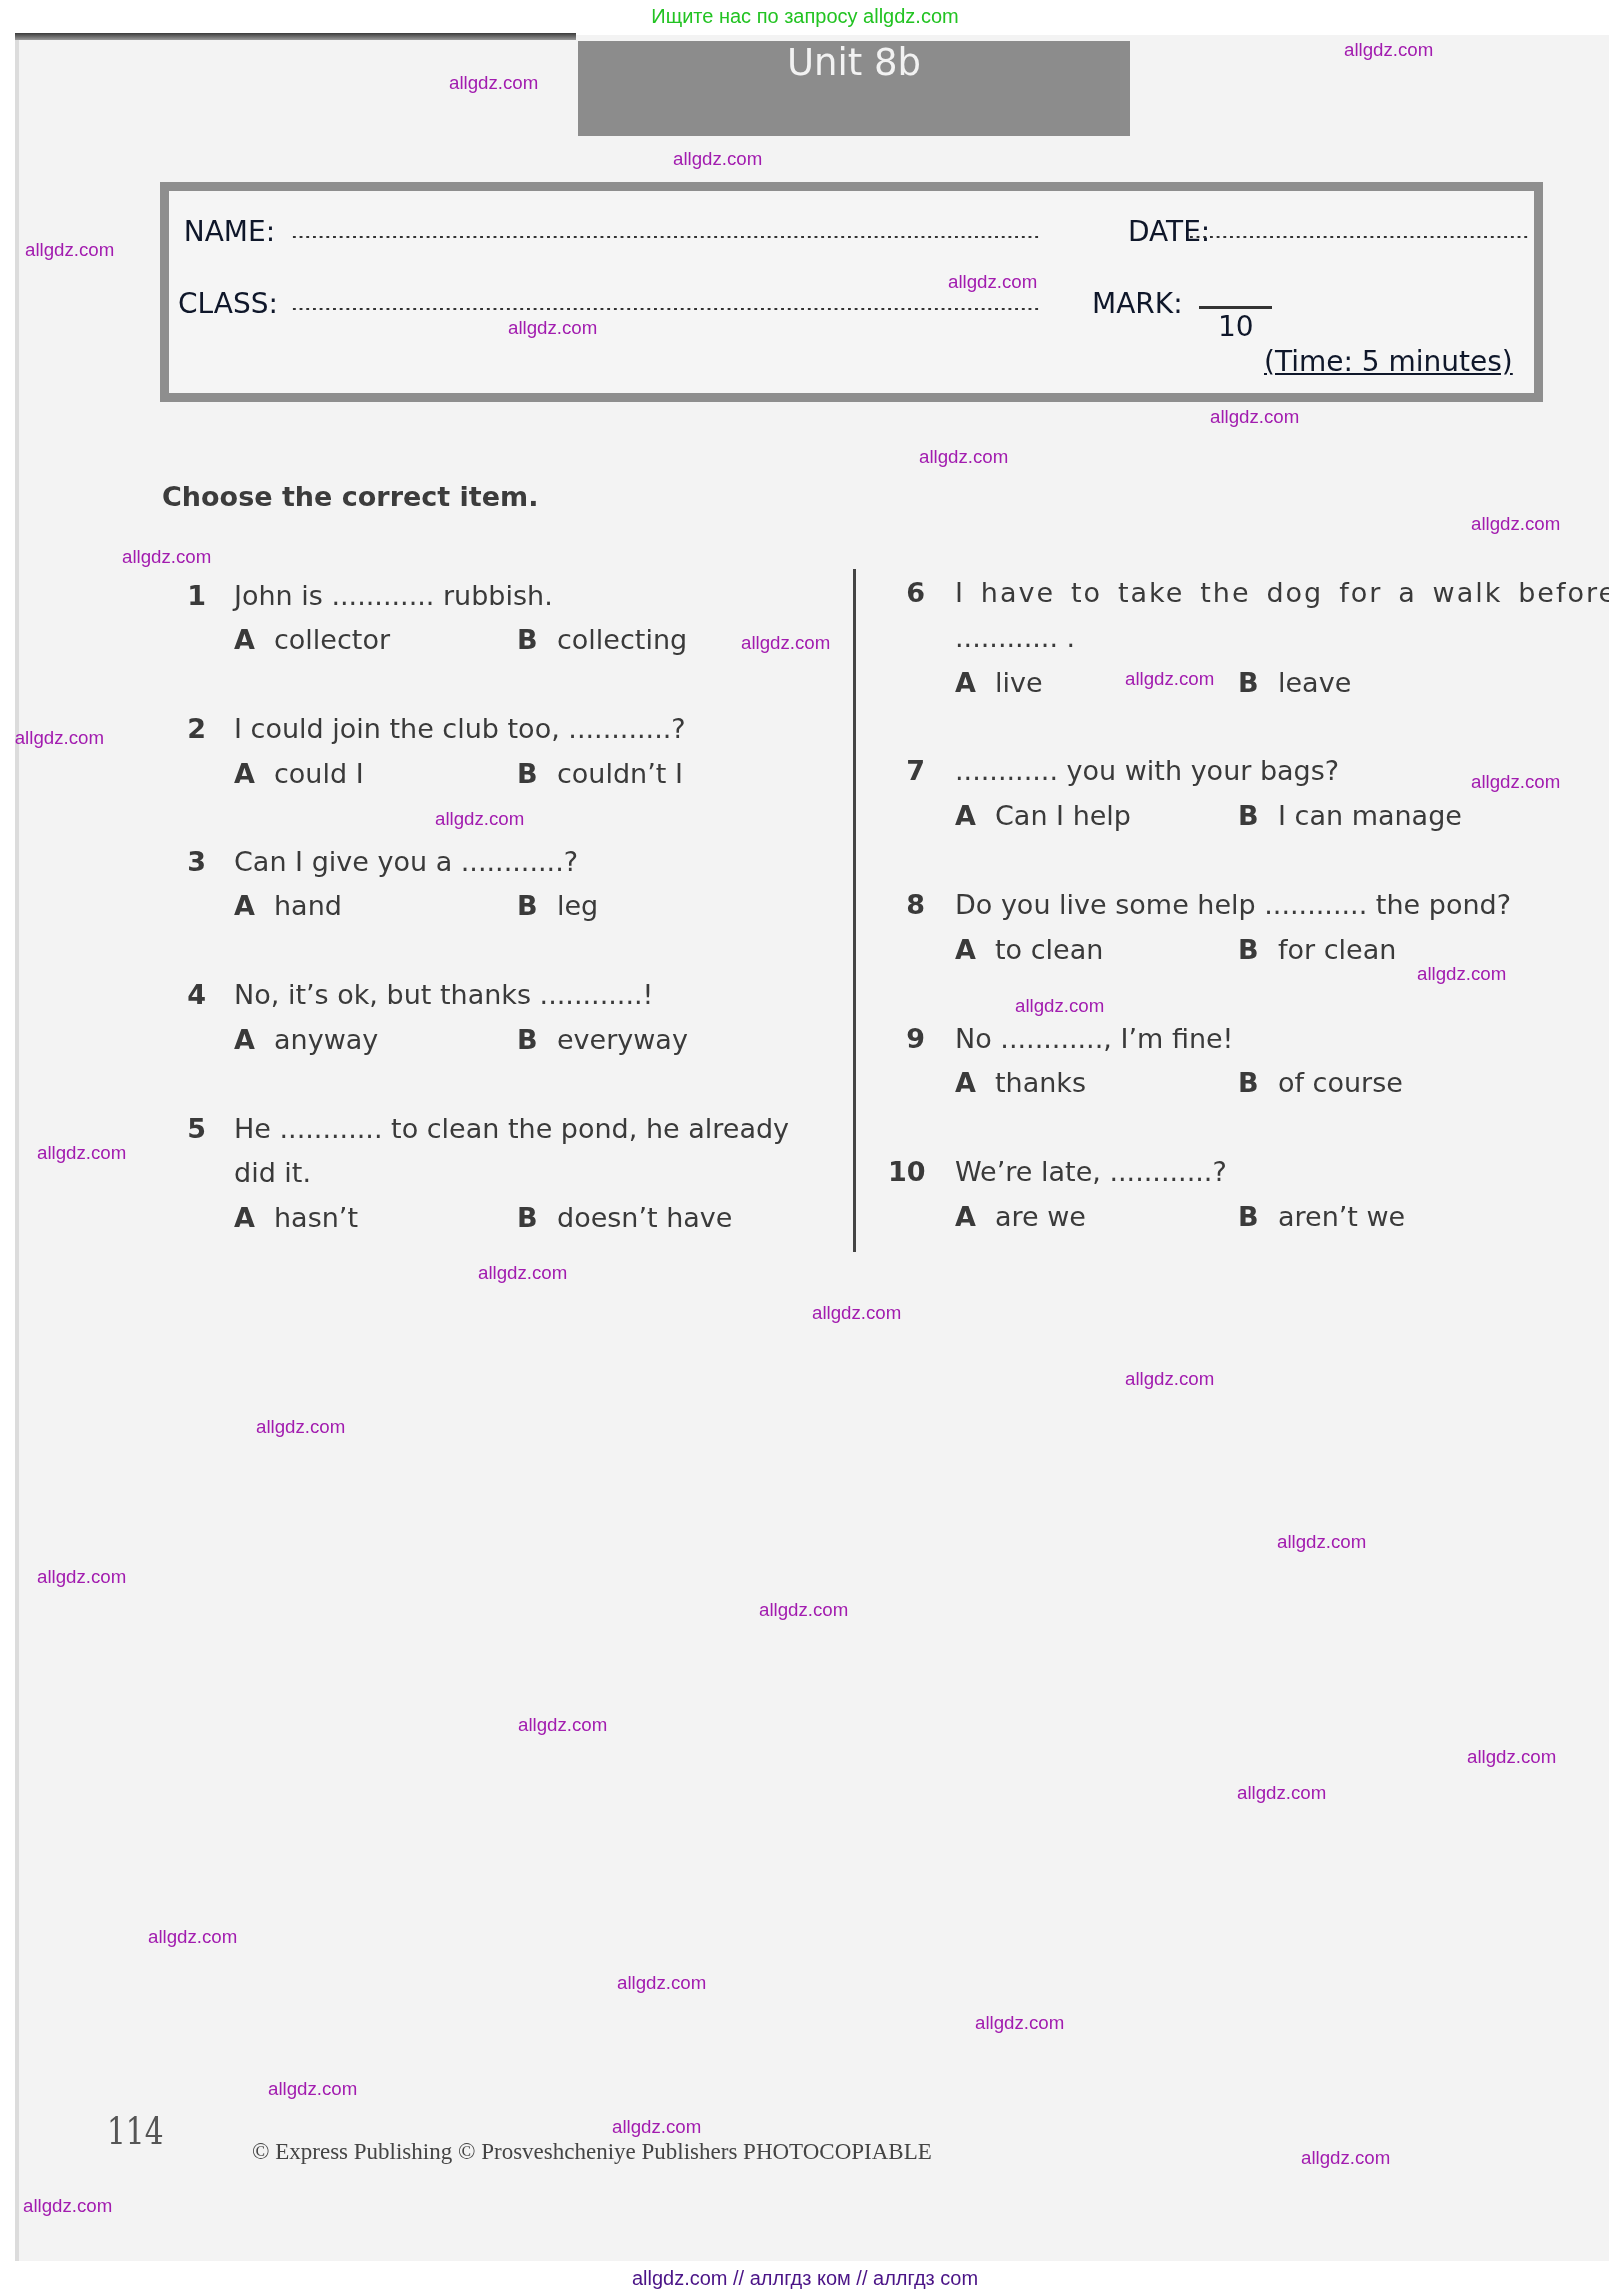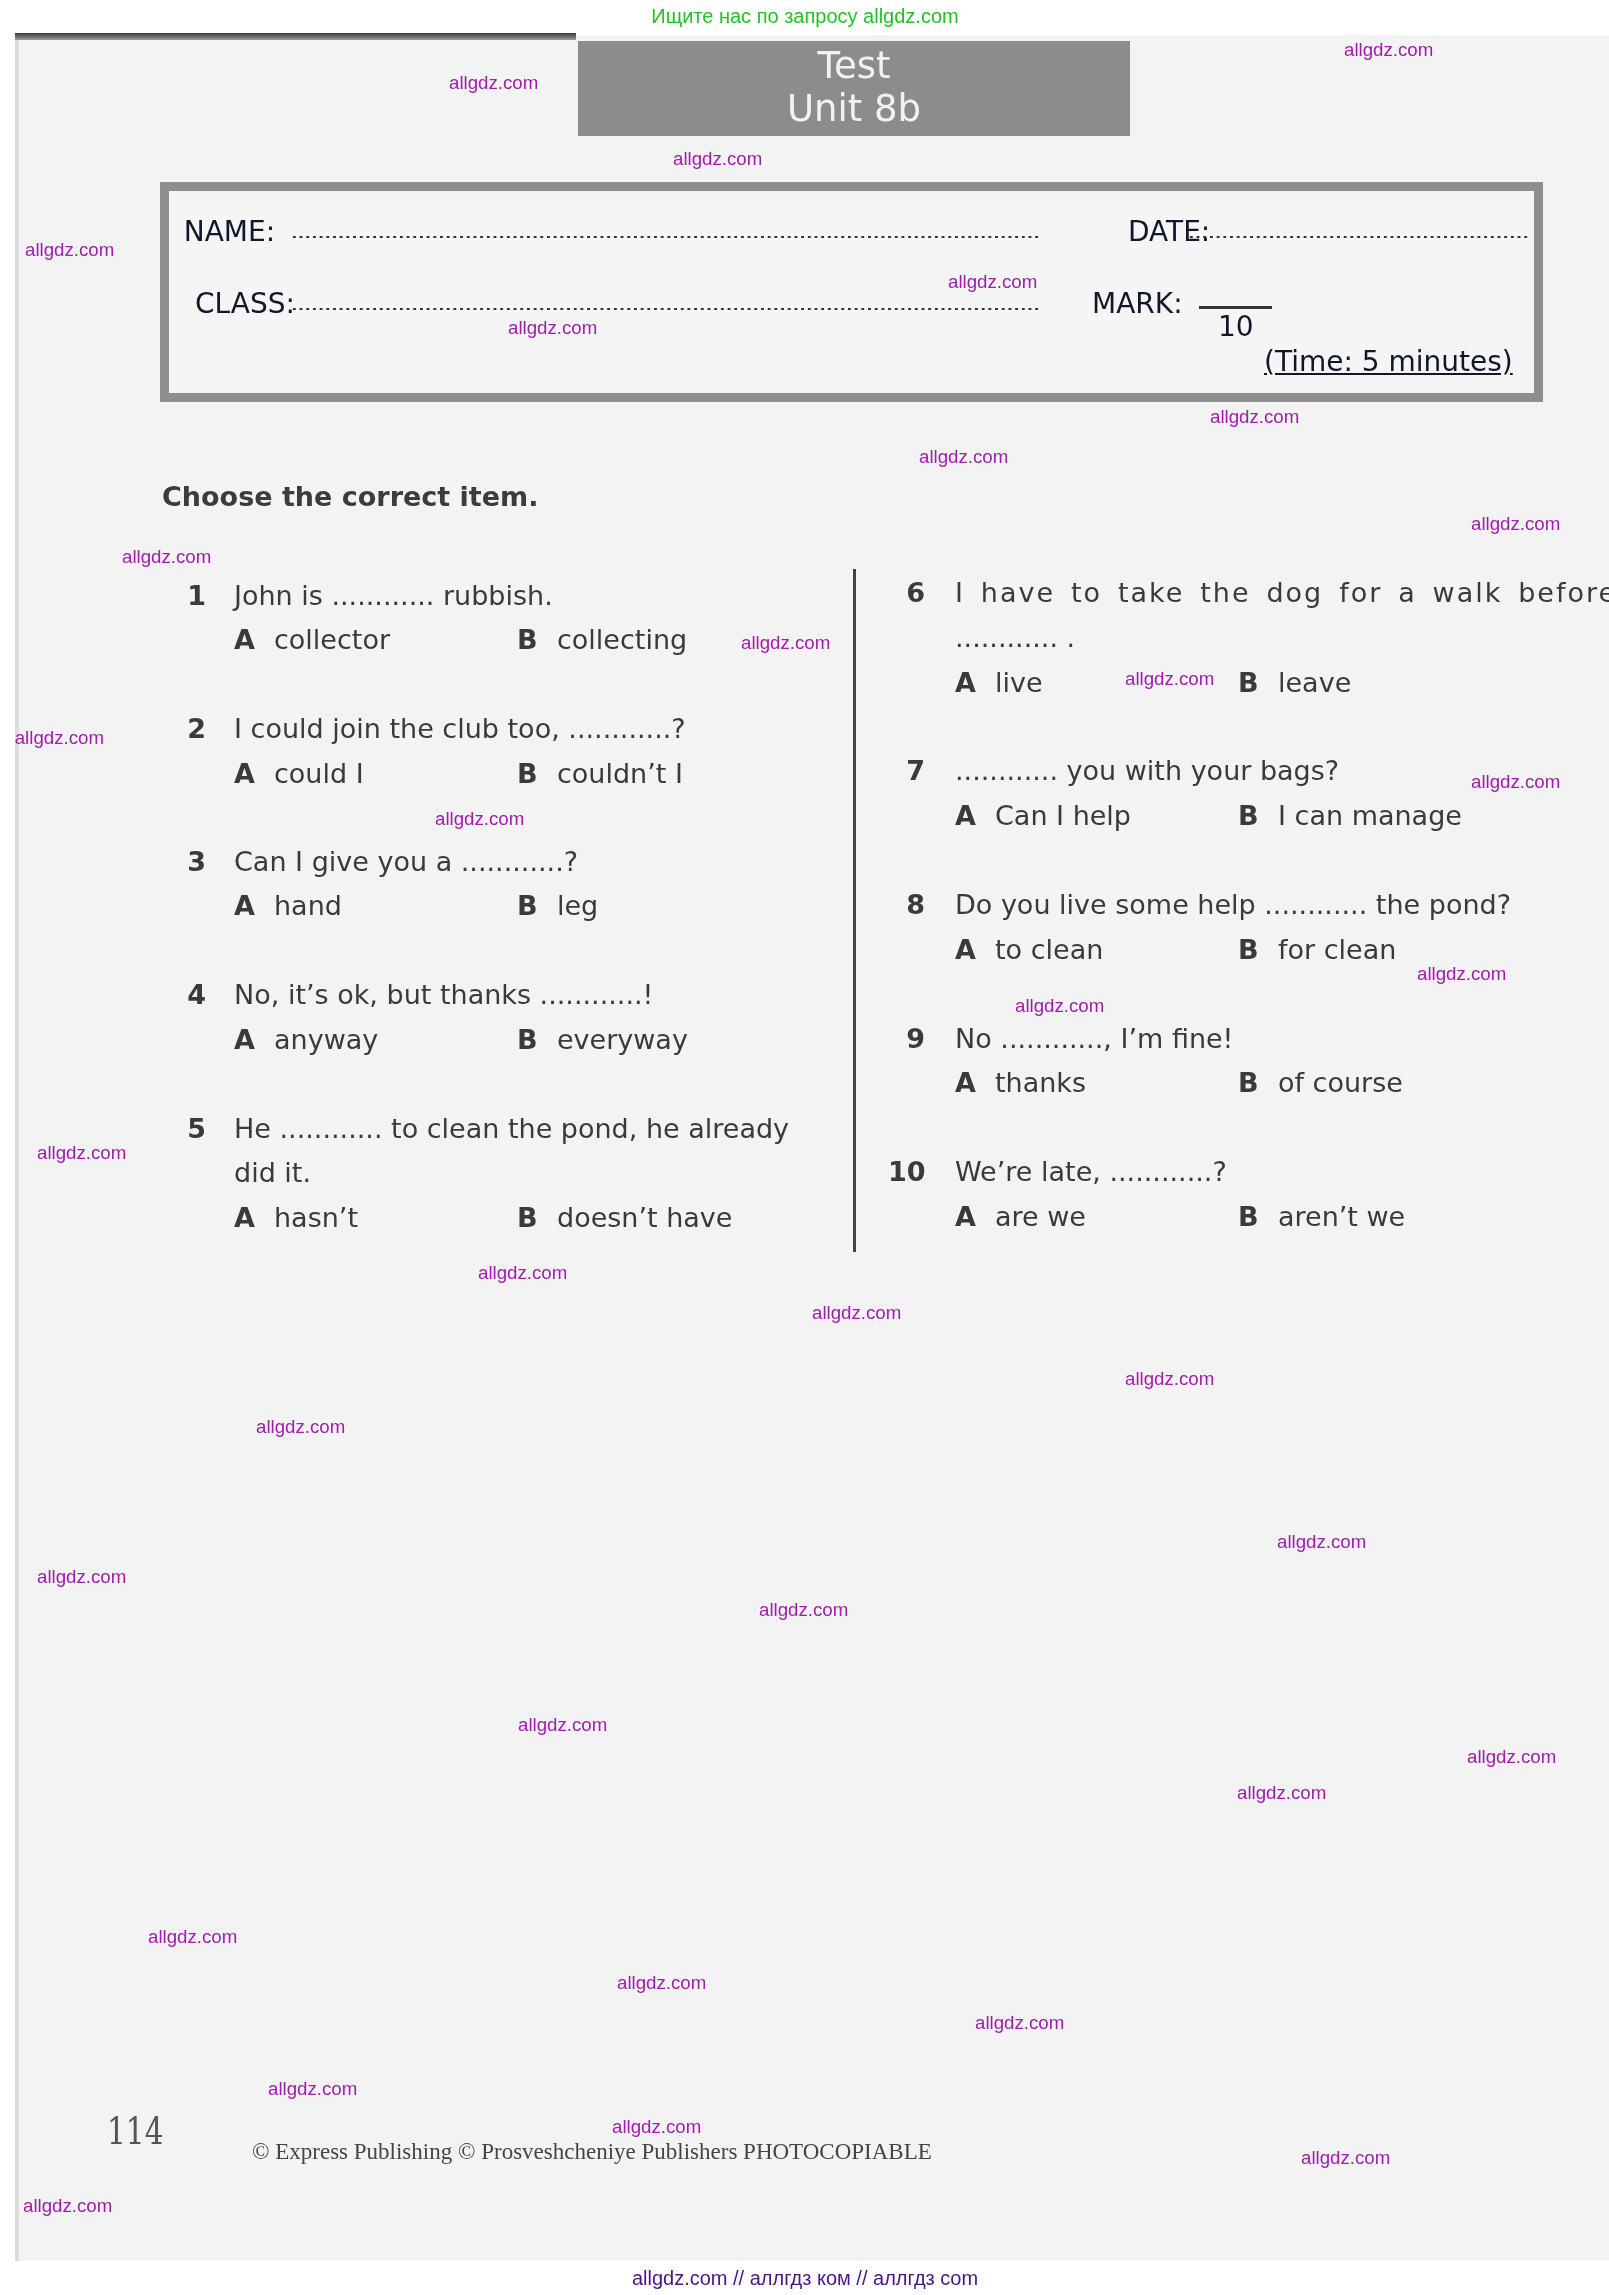--- a/index.html
+++ b/index.html
@@ -79,7 +79,6 @@
 <div class="page-top-edge"></div>
 
 <div class="title-block">
-  <div class="t1">Test</div>
   <div>Unit 8b</div>
 </div>
 

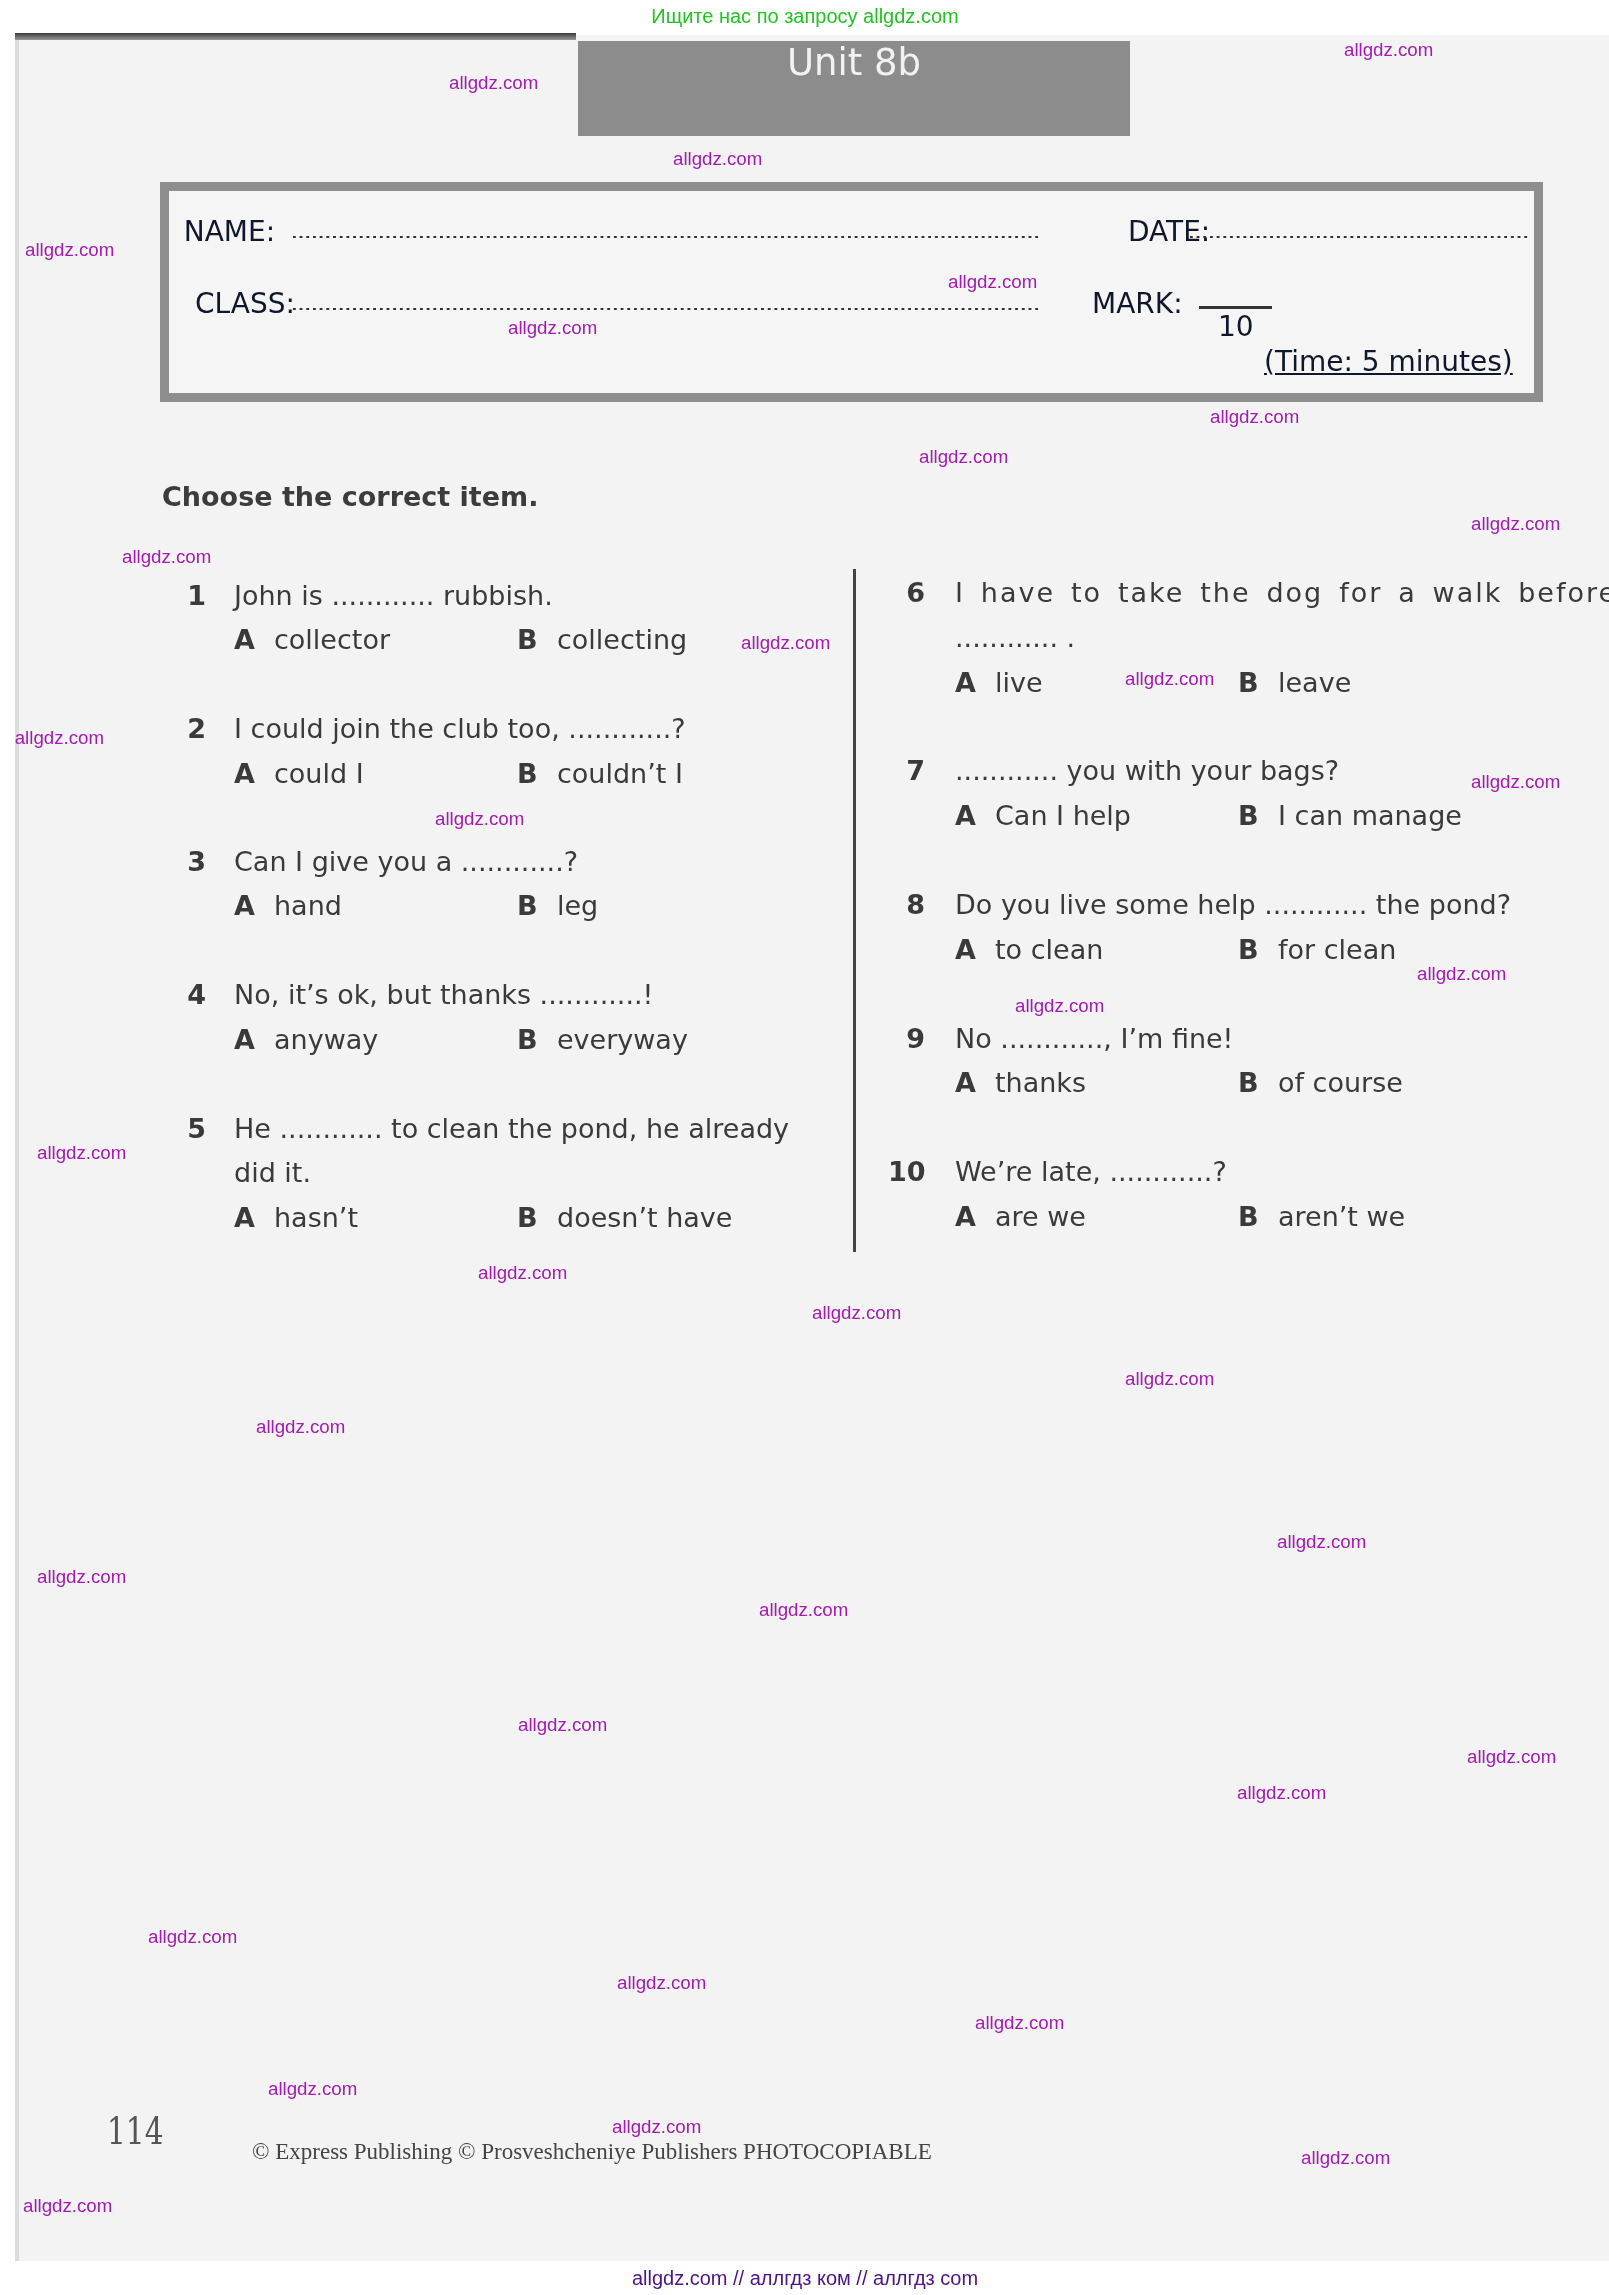--- a/index.html
+++ b/index.html
@@ -88,7 +88,7 @@
   <span class="form-label" style="left:923px; top:24px;margin-left:36px;">DATE:</span>
   <div class="dots" style="left:1019px; top:44px; width:341px;"></div>
 
-  <span class="form-label" style="left:26px; top:96px;">CLASS:</span>
+  <span class="form-label" style="left:9px; top:96px;">CLASS:</span>
   <div class="dots" style="left:122px; top:116px; width:748px;"></div>
   <span class="form-label" style="left:923px; top:96px;">MARK:</span>
   <div class="mark-line" style="left:1030px; top:115px; width:73px;"></div>

